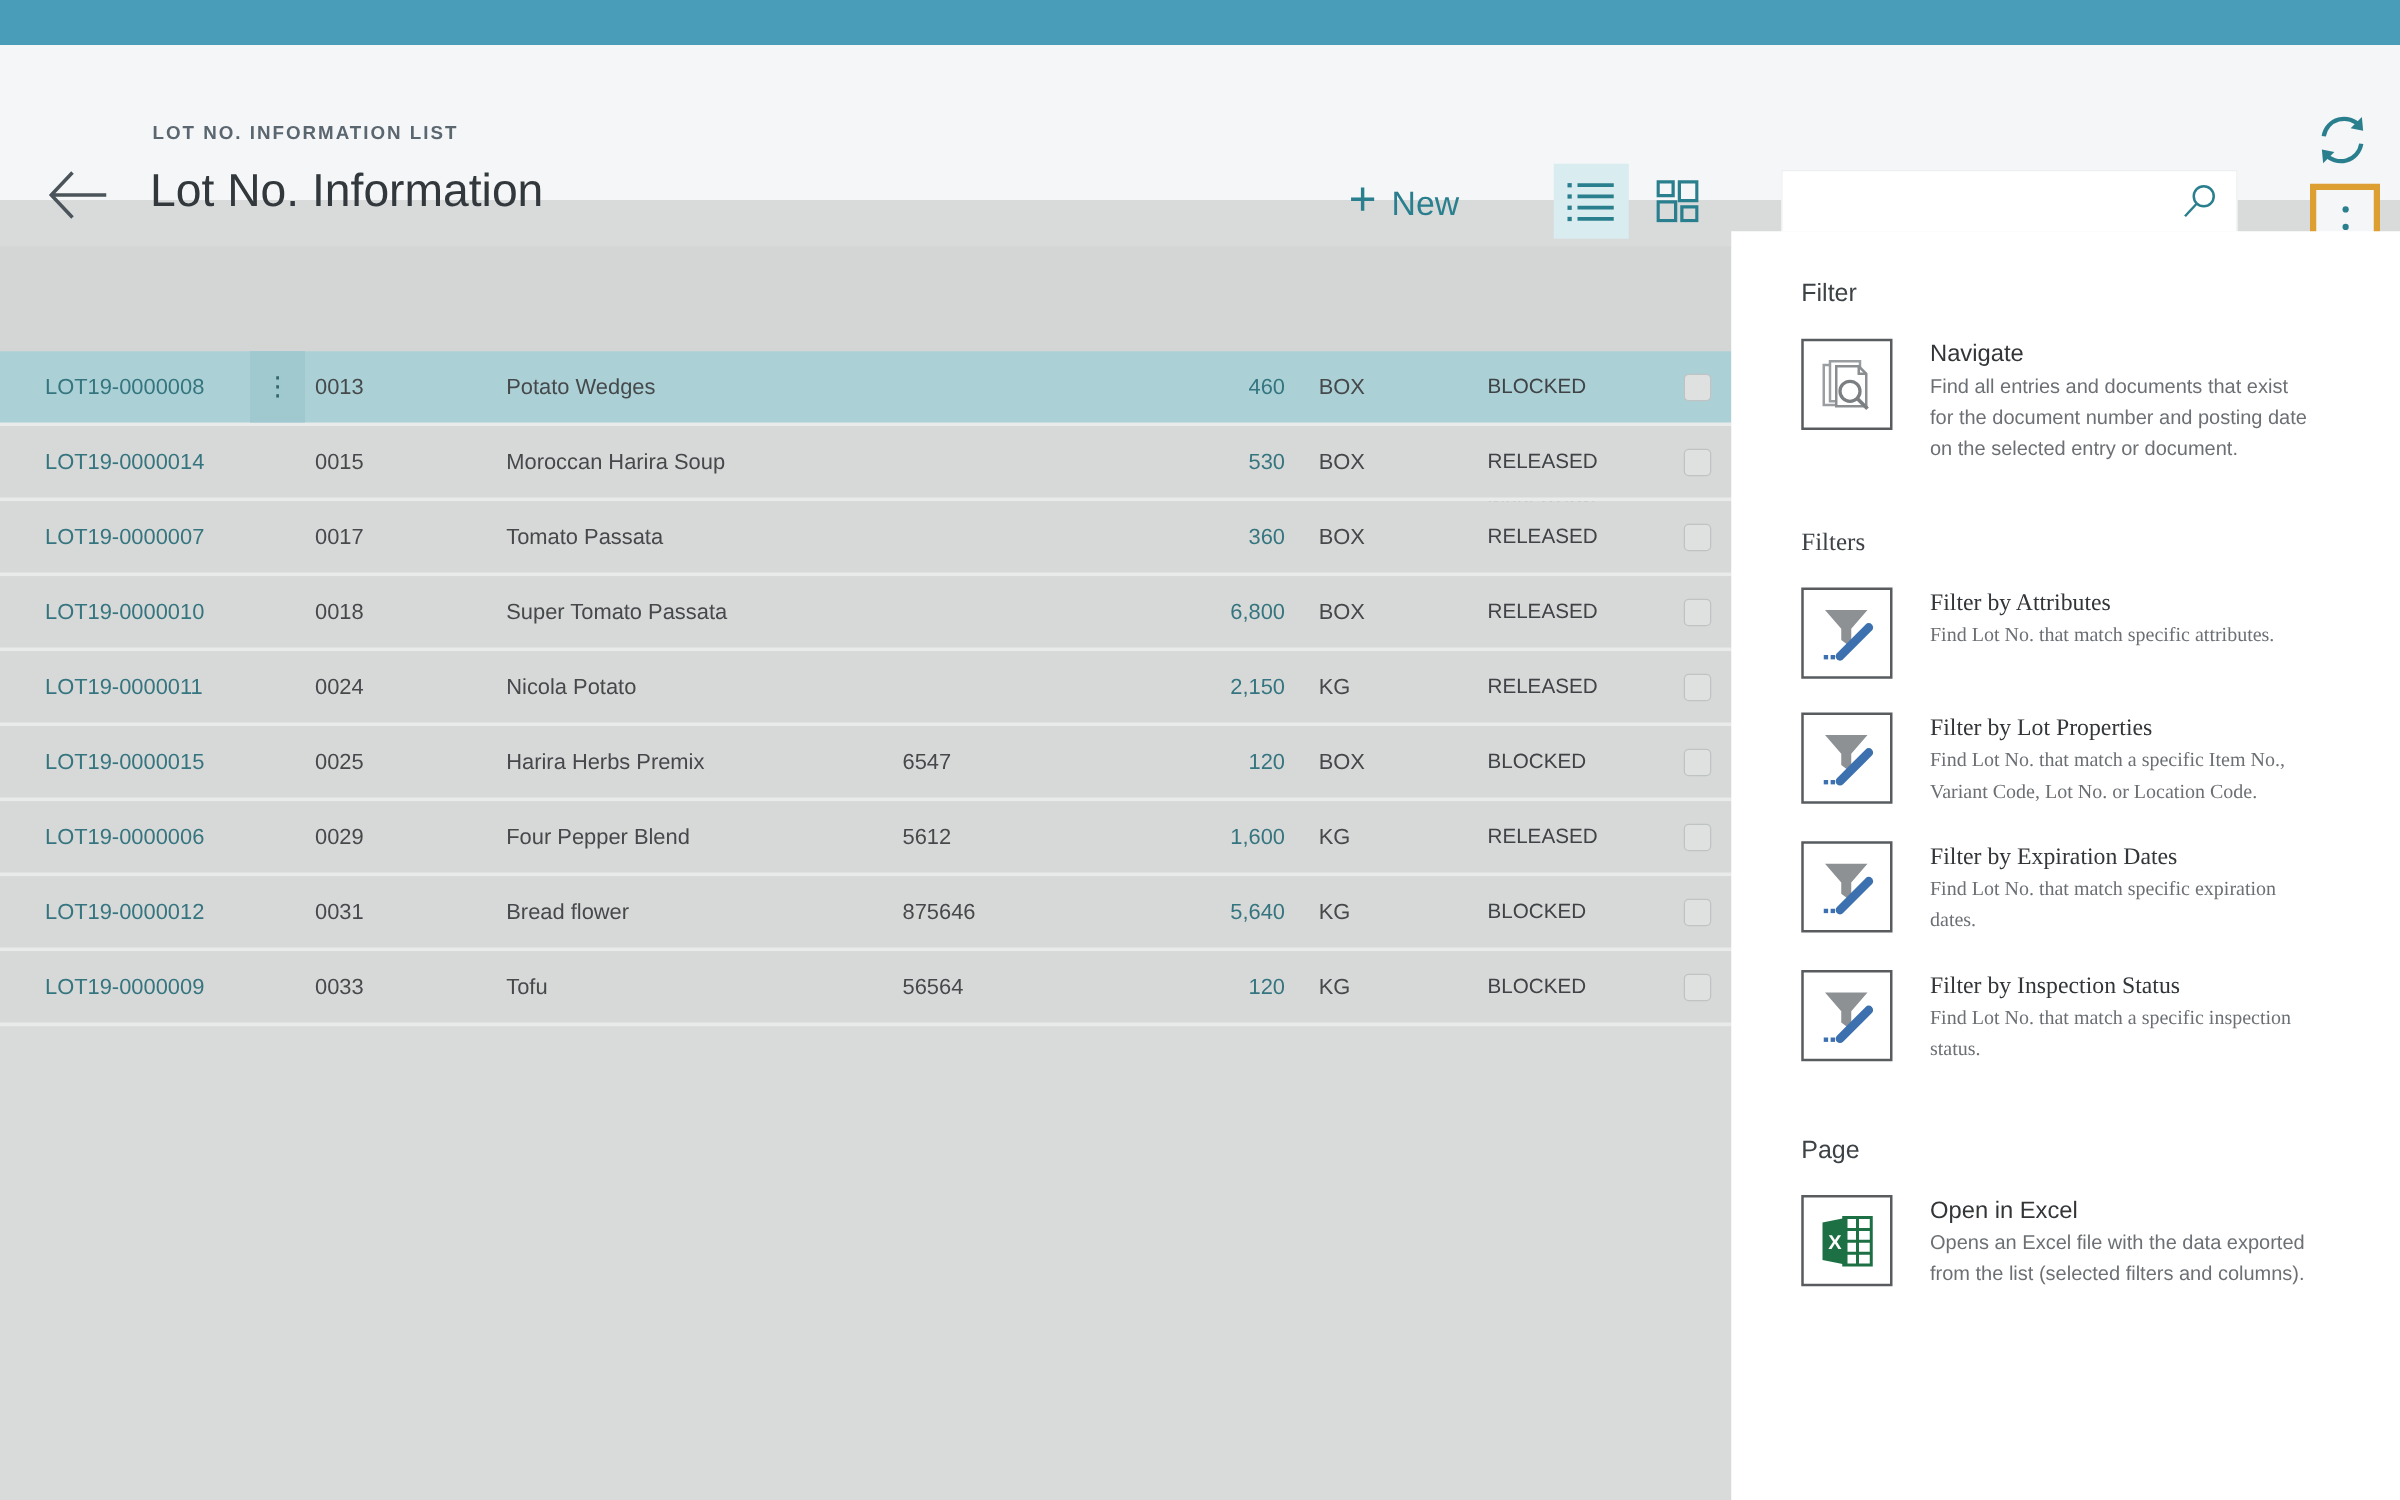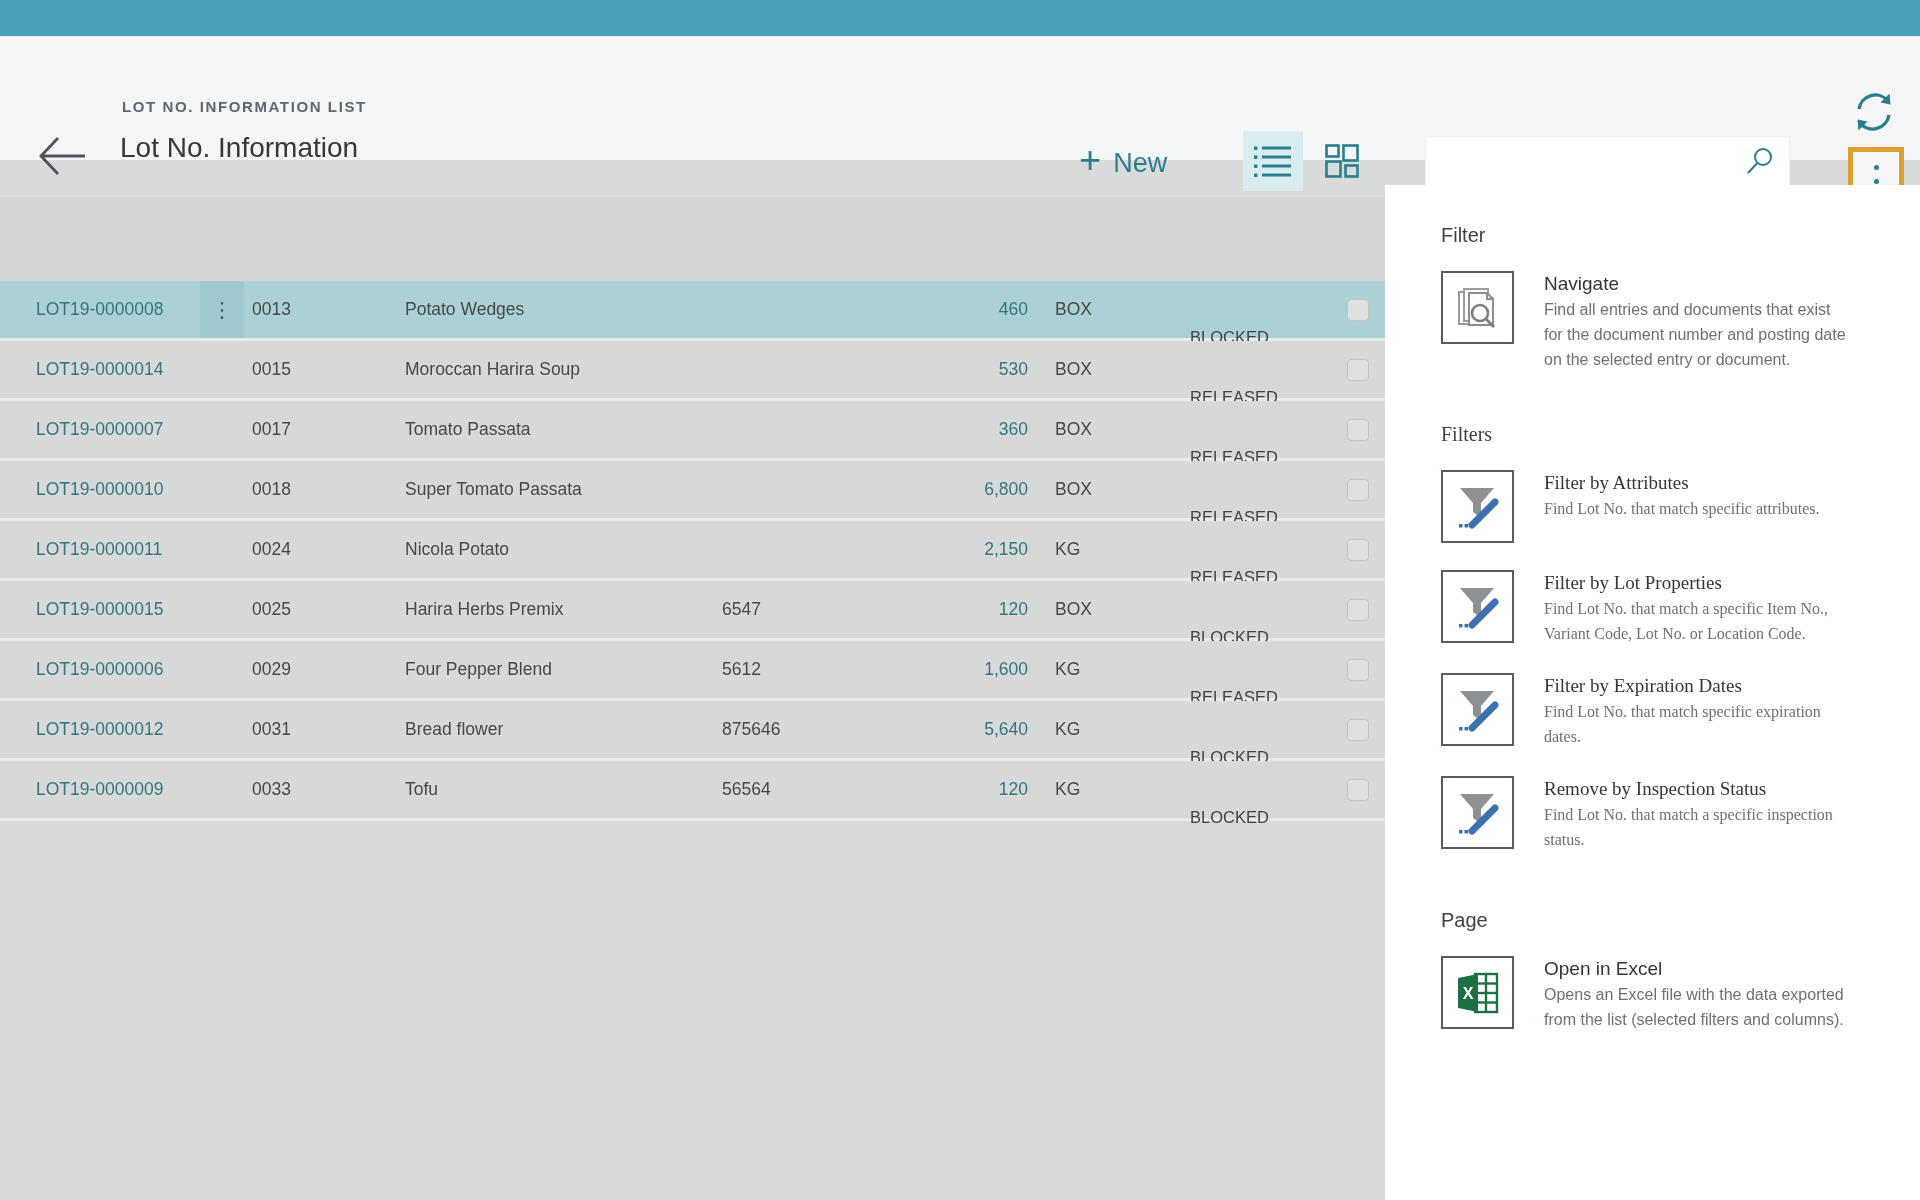--- a/index.html
+++ b/index.html
@@ -11,7 +11,7 @@
   .app-header{position:absolute;left:0;top:36px;width:1920px;height:124px;background:#f4f6f7;}
   .back-btn{position:absolute;left:36px;top:98px;width:52px;height:46px;background:none;border:none;cursor:pointer;padding:0;}
   .caption{position:absolute;left:122px;top:62px;font-size:15px;font-weight:700;letter-spacing:1.6px;color:#5b6770;}
-  .page-title{position:absolute;left:120px;top:96px;font-size:28px;font-weight:400;color:#32383c;}
+  .page-title{position:absolute;left:120px;top:96px;font-size:37px;font-weight:400;color:#32383c;}
   .new-btn{position:absolute;left:1073px;top:104px;height:46px;display:flex;align-items:center;gap:12px;
            background:none;border:none;cursor:pointer;color:#2a7f8e;font-family:inherit;}
   .new-btn .plus{font-size:38px;font-weight:200;line-height:38px;transform:translateY(-3px);}

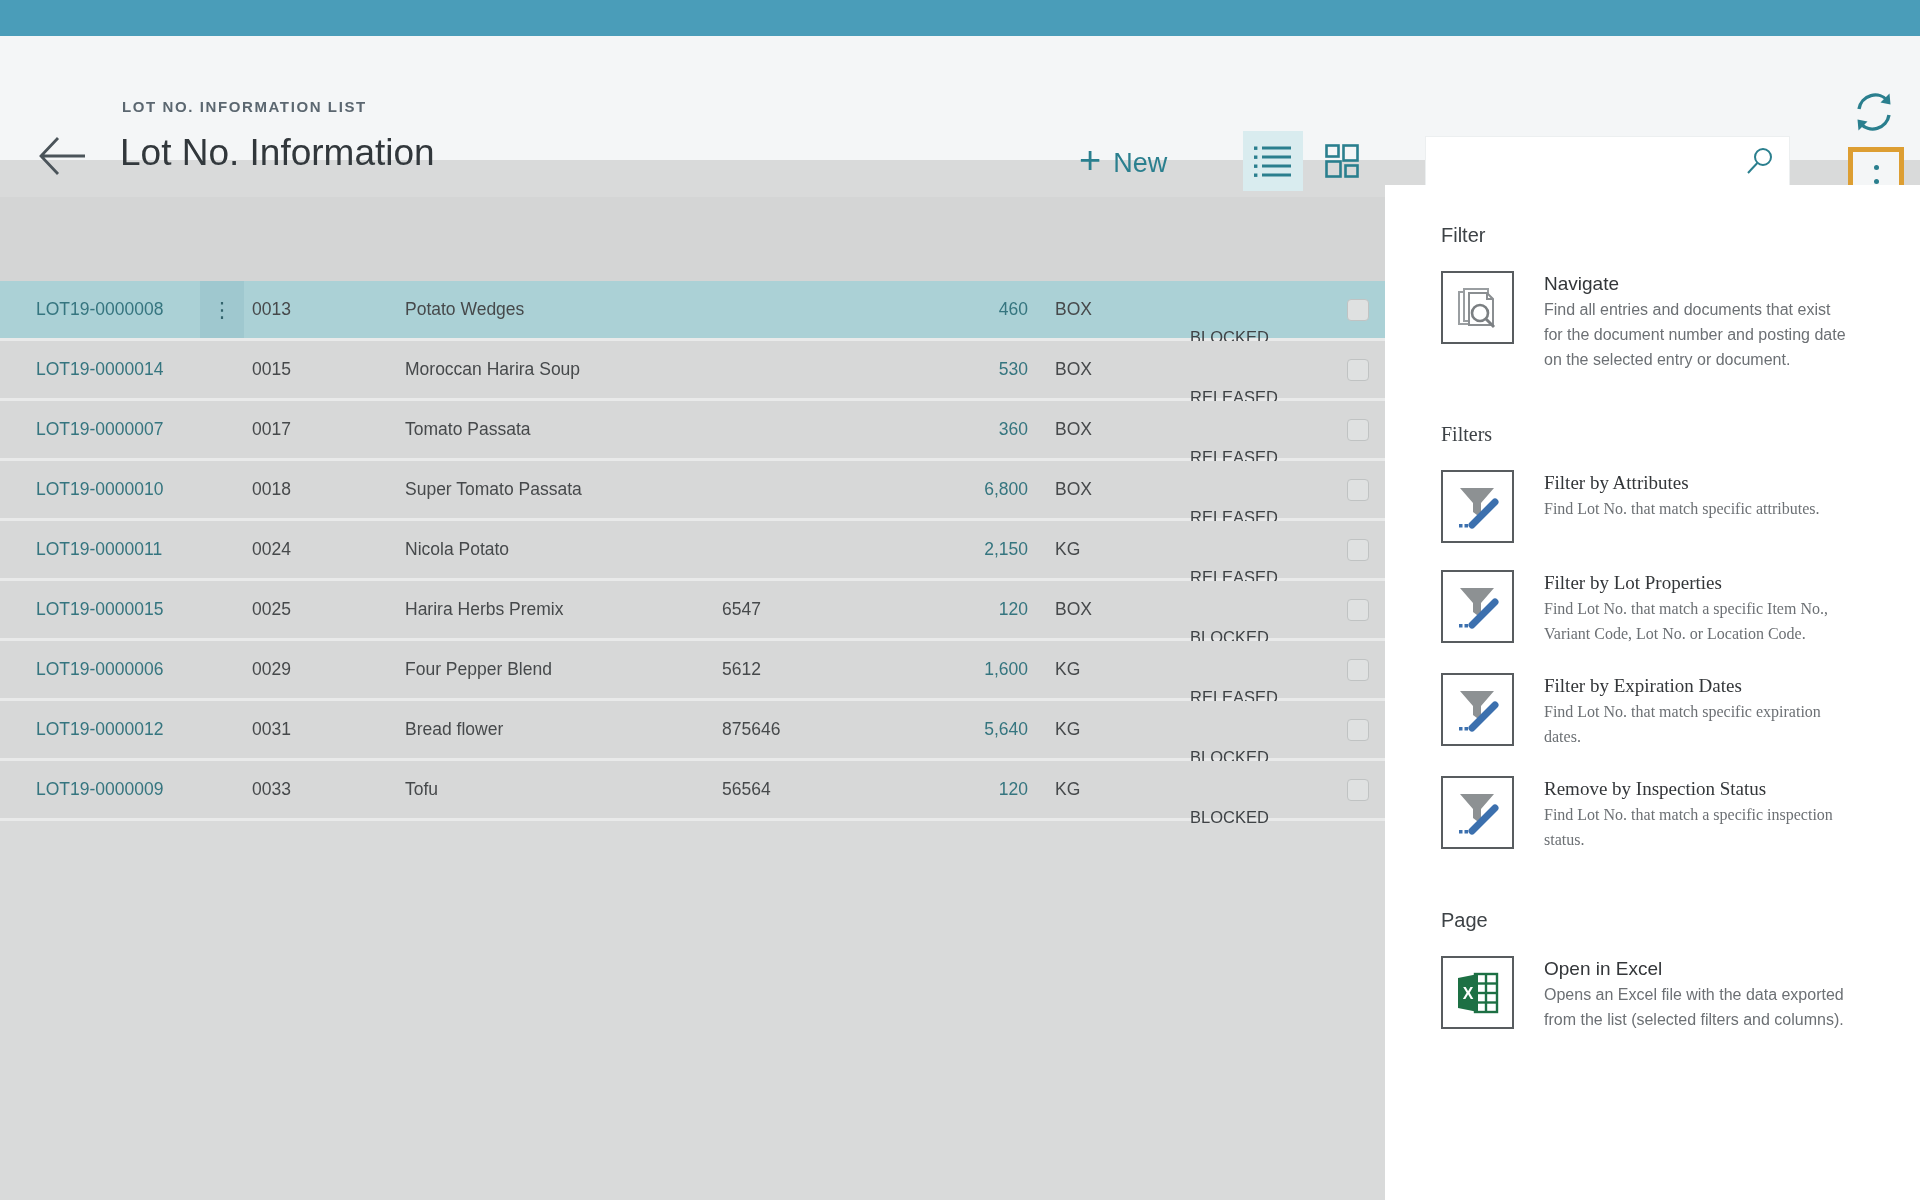--- a/index.html
+++ b/index.html
@@ -62,7 +62,7 @@
   .cell.variant{left:722px;}
   .cell.inv{left:880px;width:148px;text-align:right;color:#35757f;text-decoration:none;cursor:pointer;}
   .cell.base{left:1055px;}
-  .cell.status{left:1190px;font-size:16.5px;color:#3f4346;margin-top:28px;}
+  .cell.status{left:1190px;font-size:16.5px;color:#3f4346;}
   .cell.check{left:1347px;top:50%;height:20px;width:20px;line-height:normal;transform:translateY(-50%);
               background:#dfe1e1;border:1px solid #c0c3c3;border-radius:4px;cursor:pointer;}
 

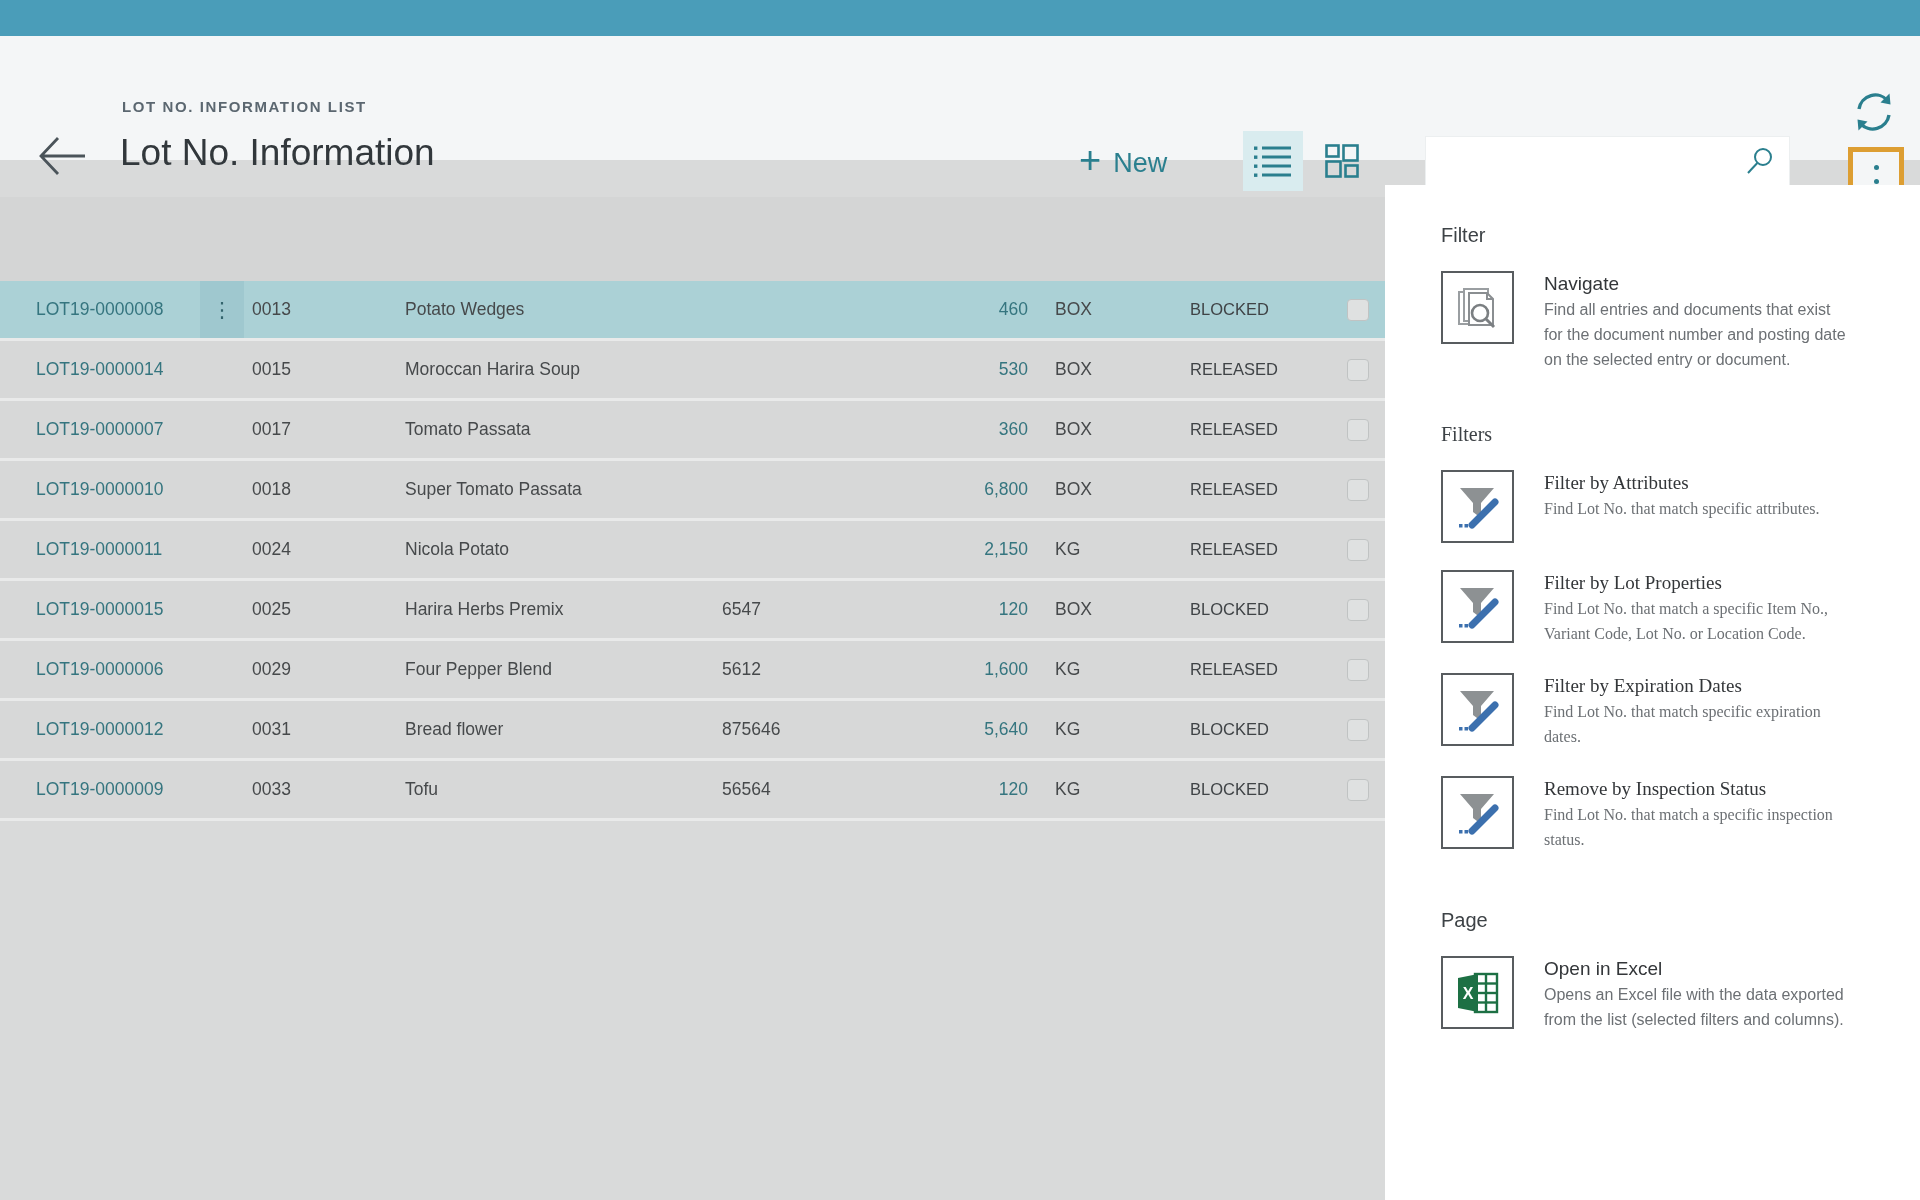--- a/index.html
+++ b/index.html
@@ -349,7 +349,7 @@
   </svg>
               </div>
     <div class="menu-item-text">
-      <div class="menu-item-title">Remove by Inspection Status</div>
+      <div class="menu-item-title">Filter by Inspection Status</div>
       <div class="menu-item-desc">Find Lot No. that match a specific inspection status.</div>
     </div>
   </div>

